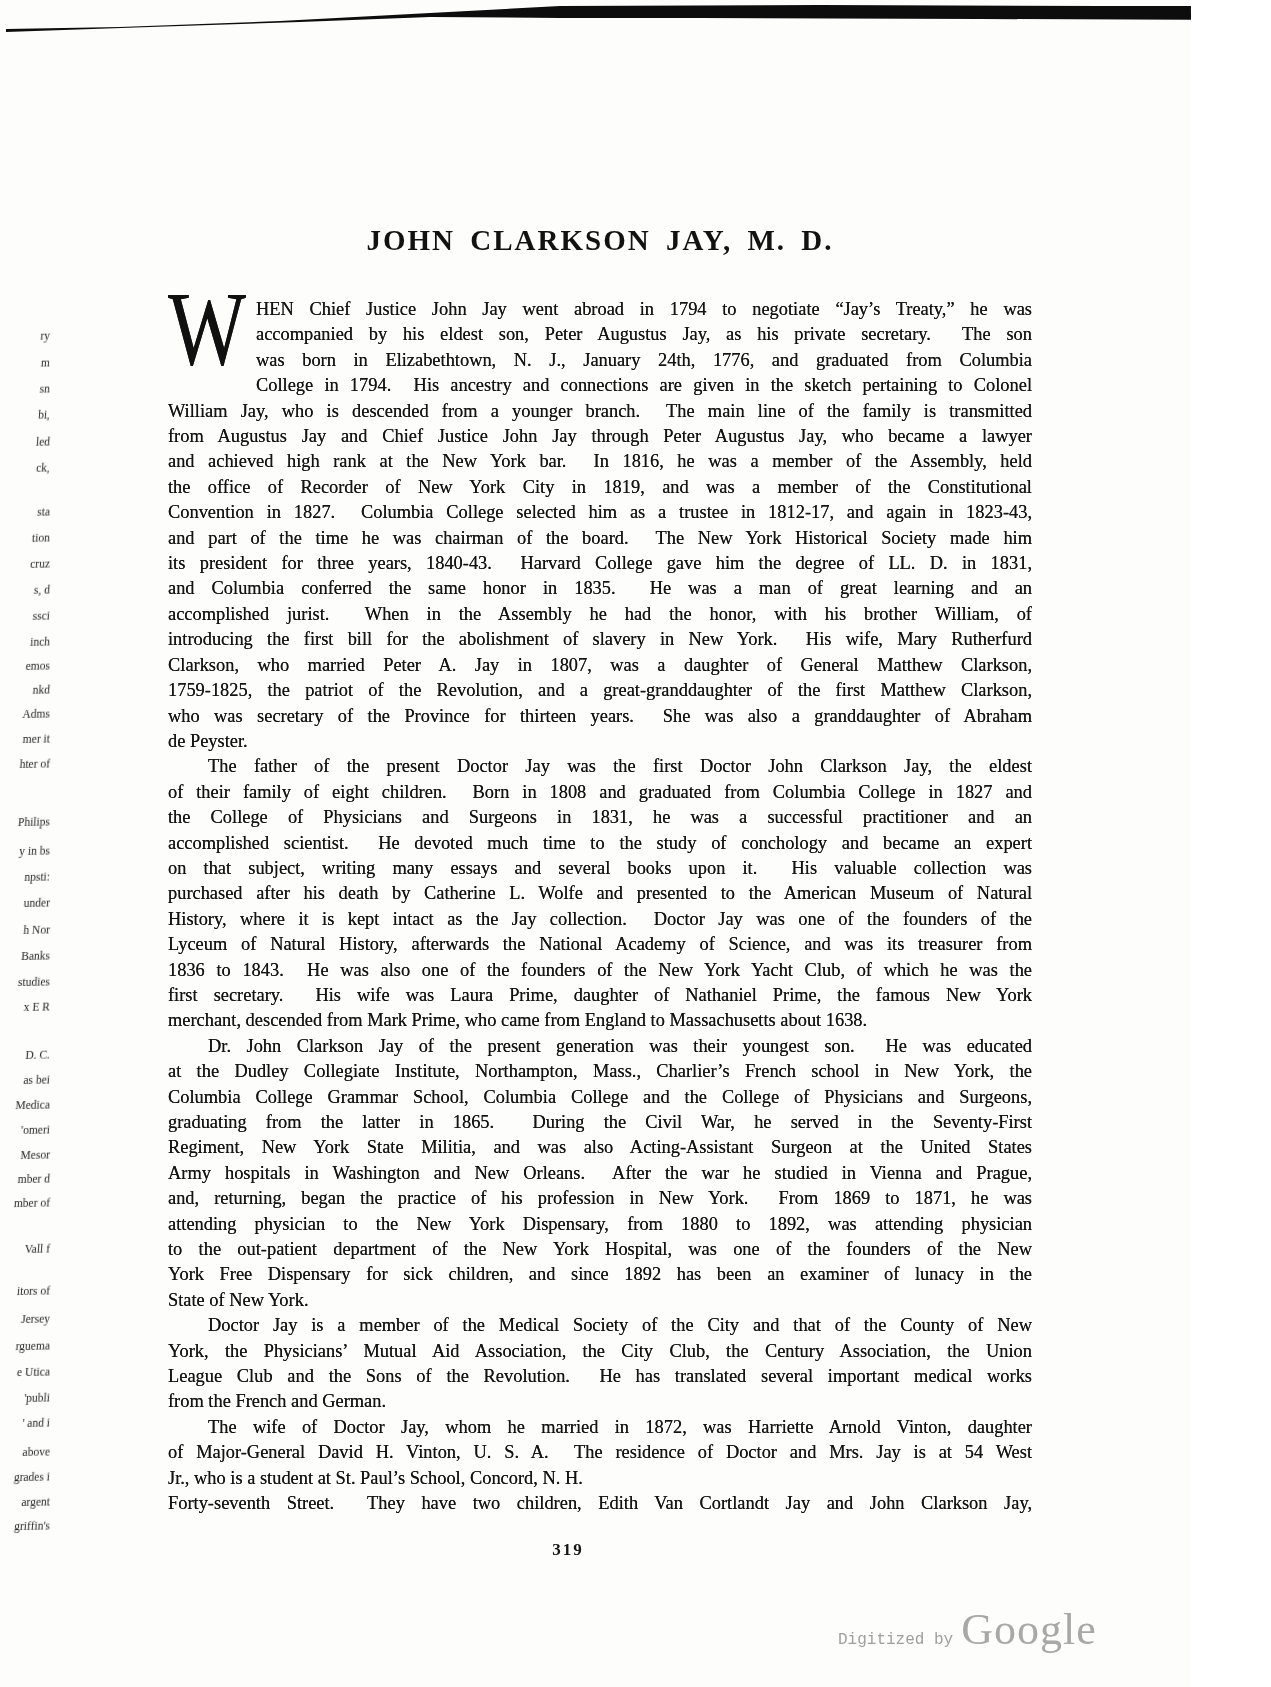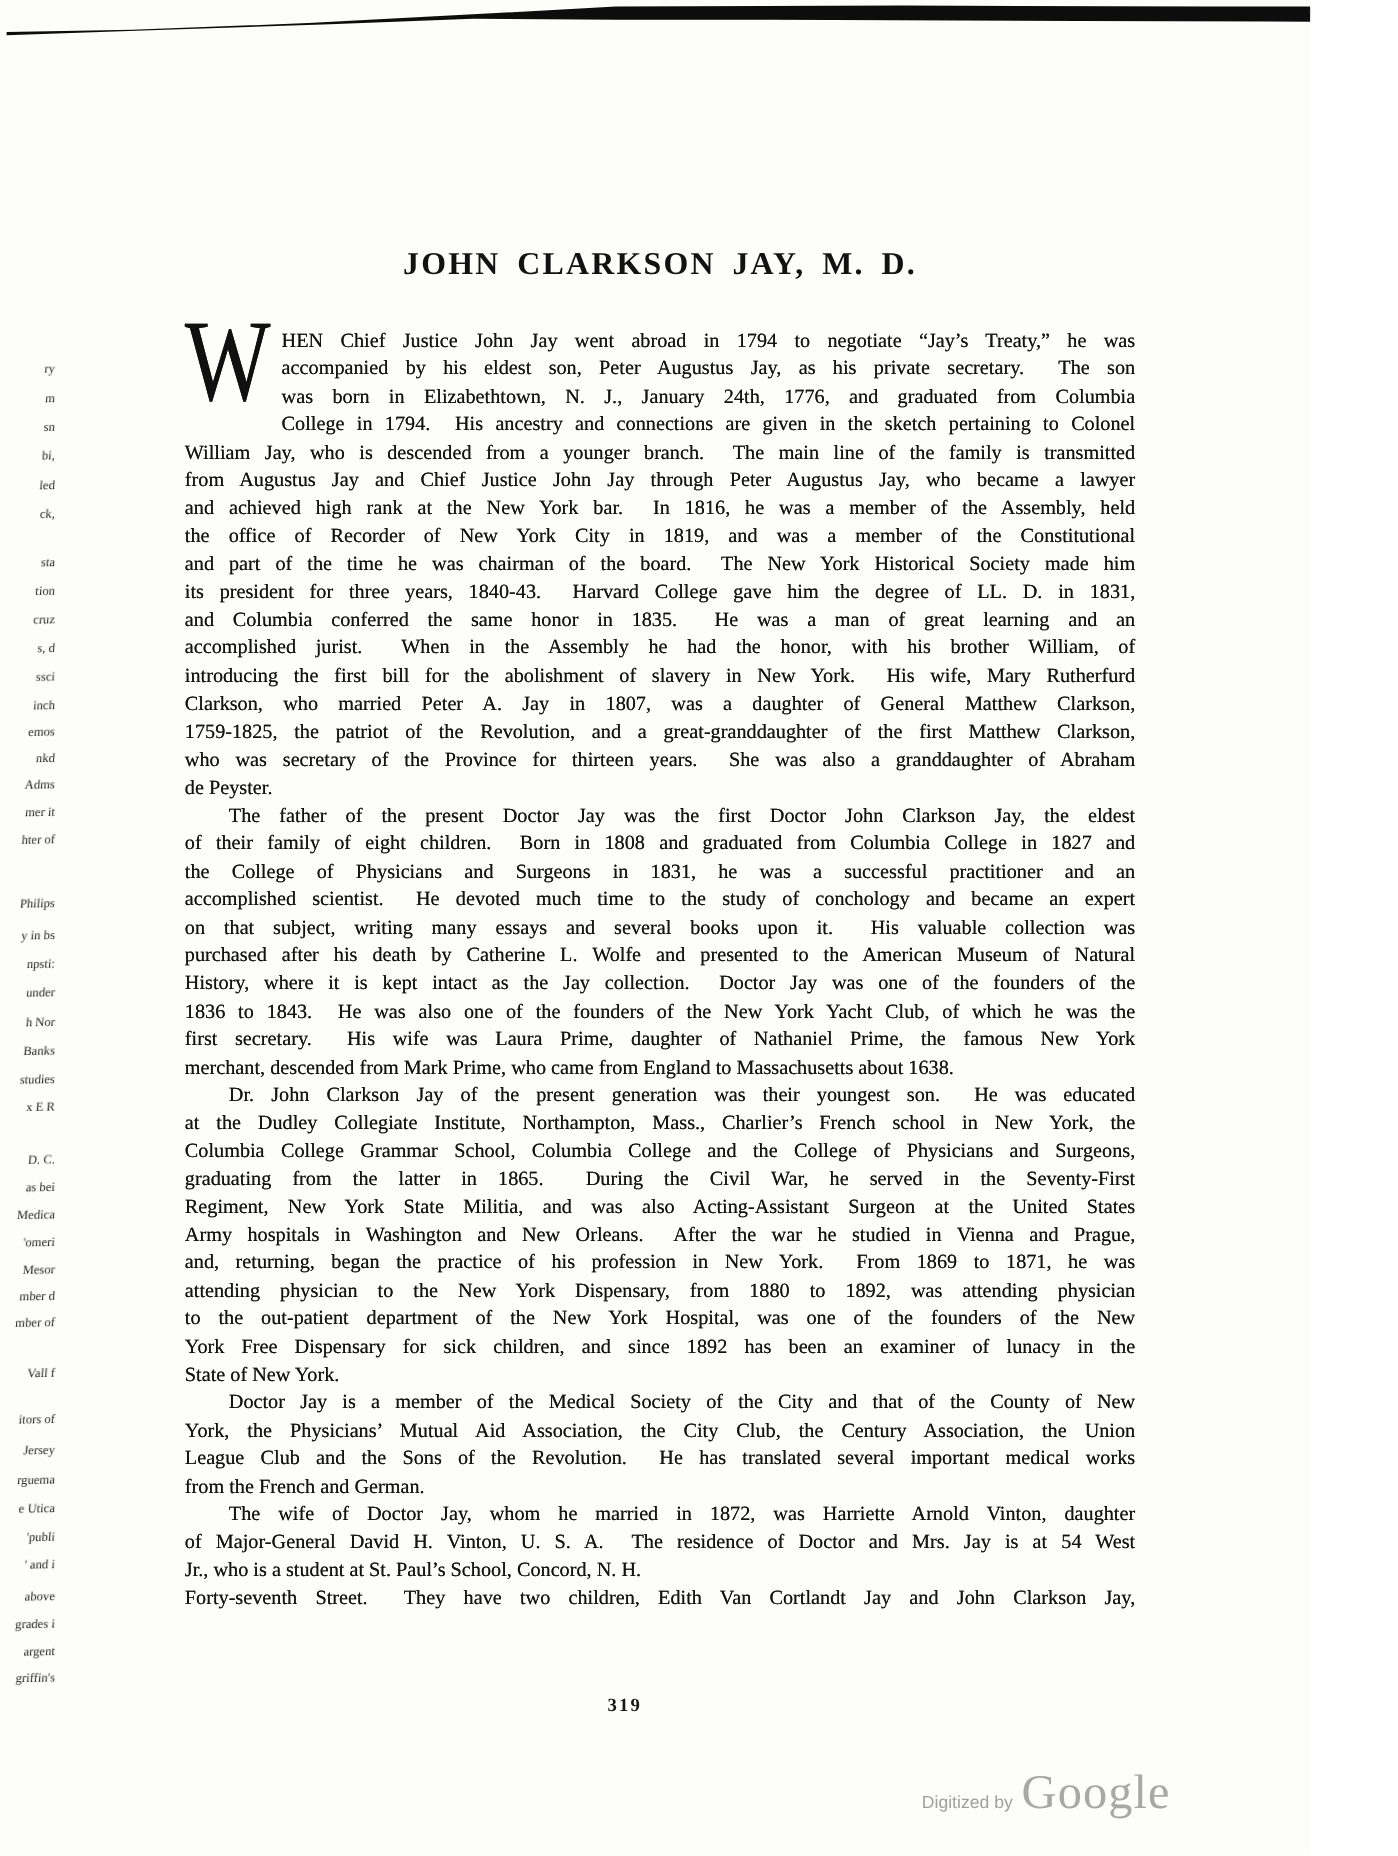--- a/index.html
+++ b/index.html
@@ -152,6 +152,7 @@
         <div class="line">from Augustus Jay and Chief Justice John Jay through Peter Augustus Jay, who became a lawyer</div>
         <div class="line">and achieved high rank at the New York bar.  In 1816, he was a member of the Assembly, held</div>
         <div class="line">the office of Recorder of New York City in 1819, and was a member of the Constitutional</div>
+        <div class="line">Convention in 1827.  Columbia College selected him as a trustee in 1812-17, and again in 1823-43,</div>
         <div class="line">and part of the time he was chairman of the board.  The New York Historical Society made him</div>
         <div class="line">its president for three years, 1840-43.  Harvard College gave him the degree of LL. D. in 1831,</div>
         <div class="line">and Columbia conferred the same honor in 1835.  He was a man of great learning and an</div>

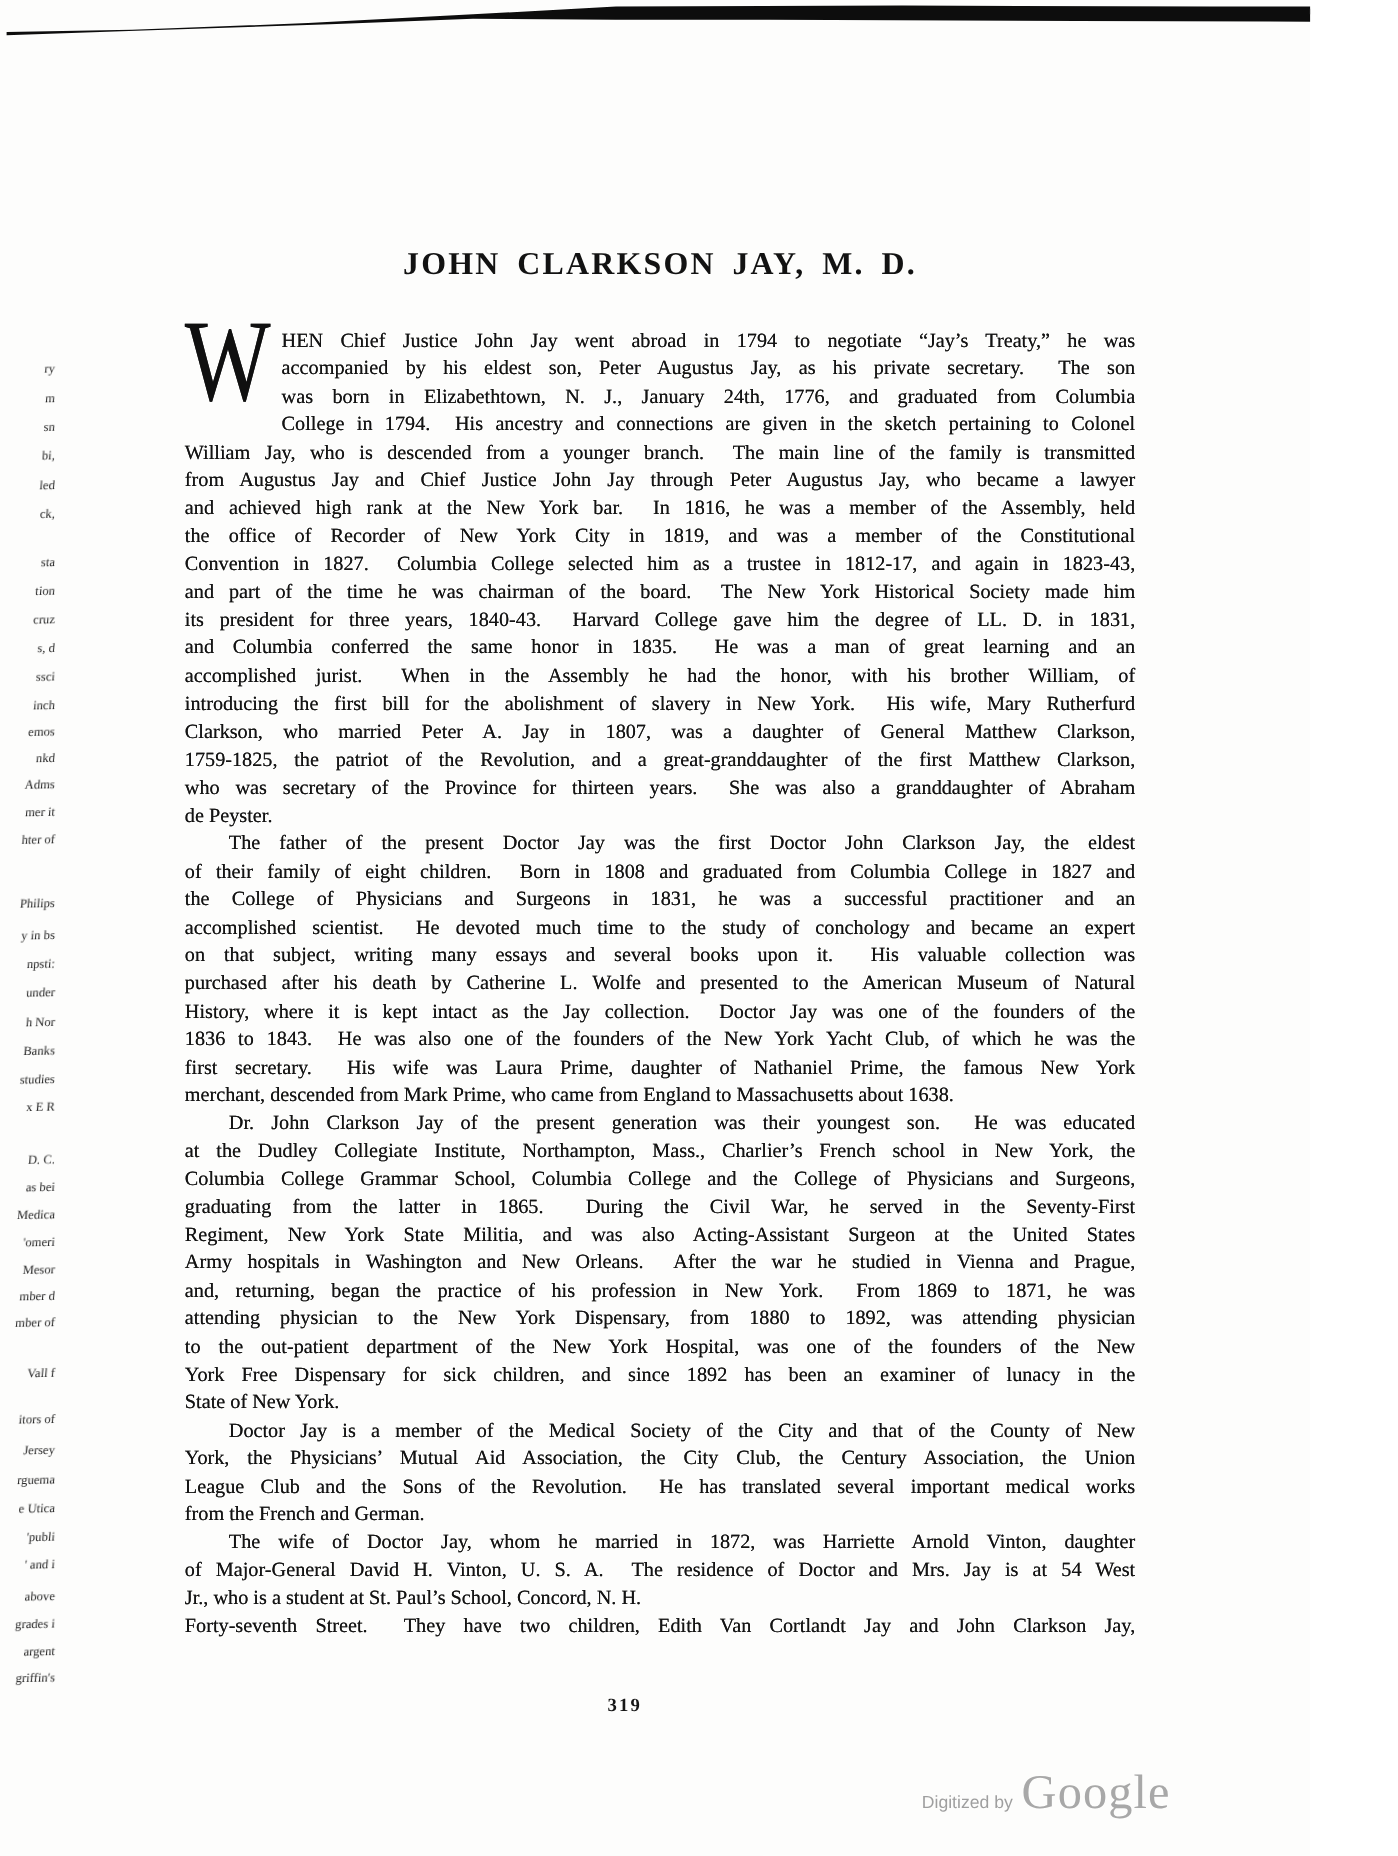--- a/index.html
+++ b/index.html
@@ -171,6 +171,7 @@
         <div class="line">on that subject, writing many essays and several books upon it.  His valuable collection was</div>
         <div class="line">purchased after his death by Catherine L. Wolfe and presented to the American Museum of Natural</div>
         <div class="line">History, where it is kept intact as the Jay collection.  Doctor Jay was one of the founders of the</div>
+        <div class="line">Lyceum of Natural History, afterwards the National Academy of Science, and was its treasurer from</div>
         <div class="line">1836 to 1843.  He was also one of the founders of the New York Yacht Club, of which he was the</div>
         <div class="line">first secretary.  His wife was Laura Prime, daughter of Nathaniel Prime, the famous New York</div>
         <div class="line last">merchant, descended from Mark Prime, who came from England to Massachusetts about 1638.</div>

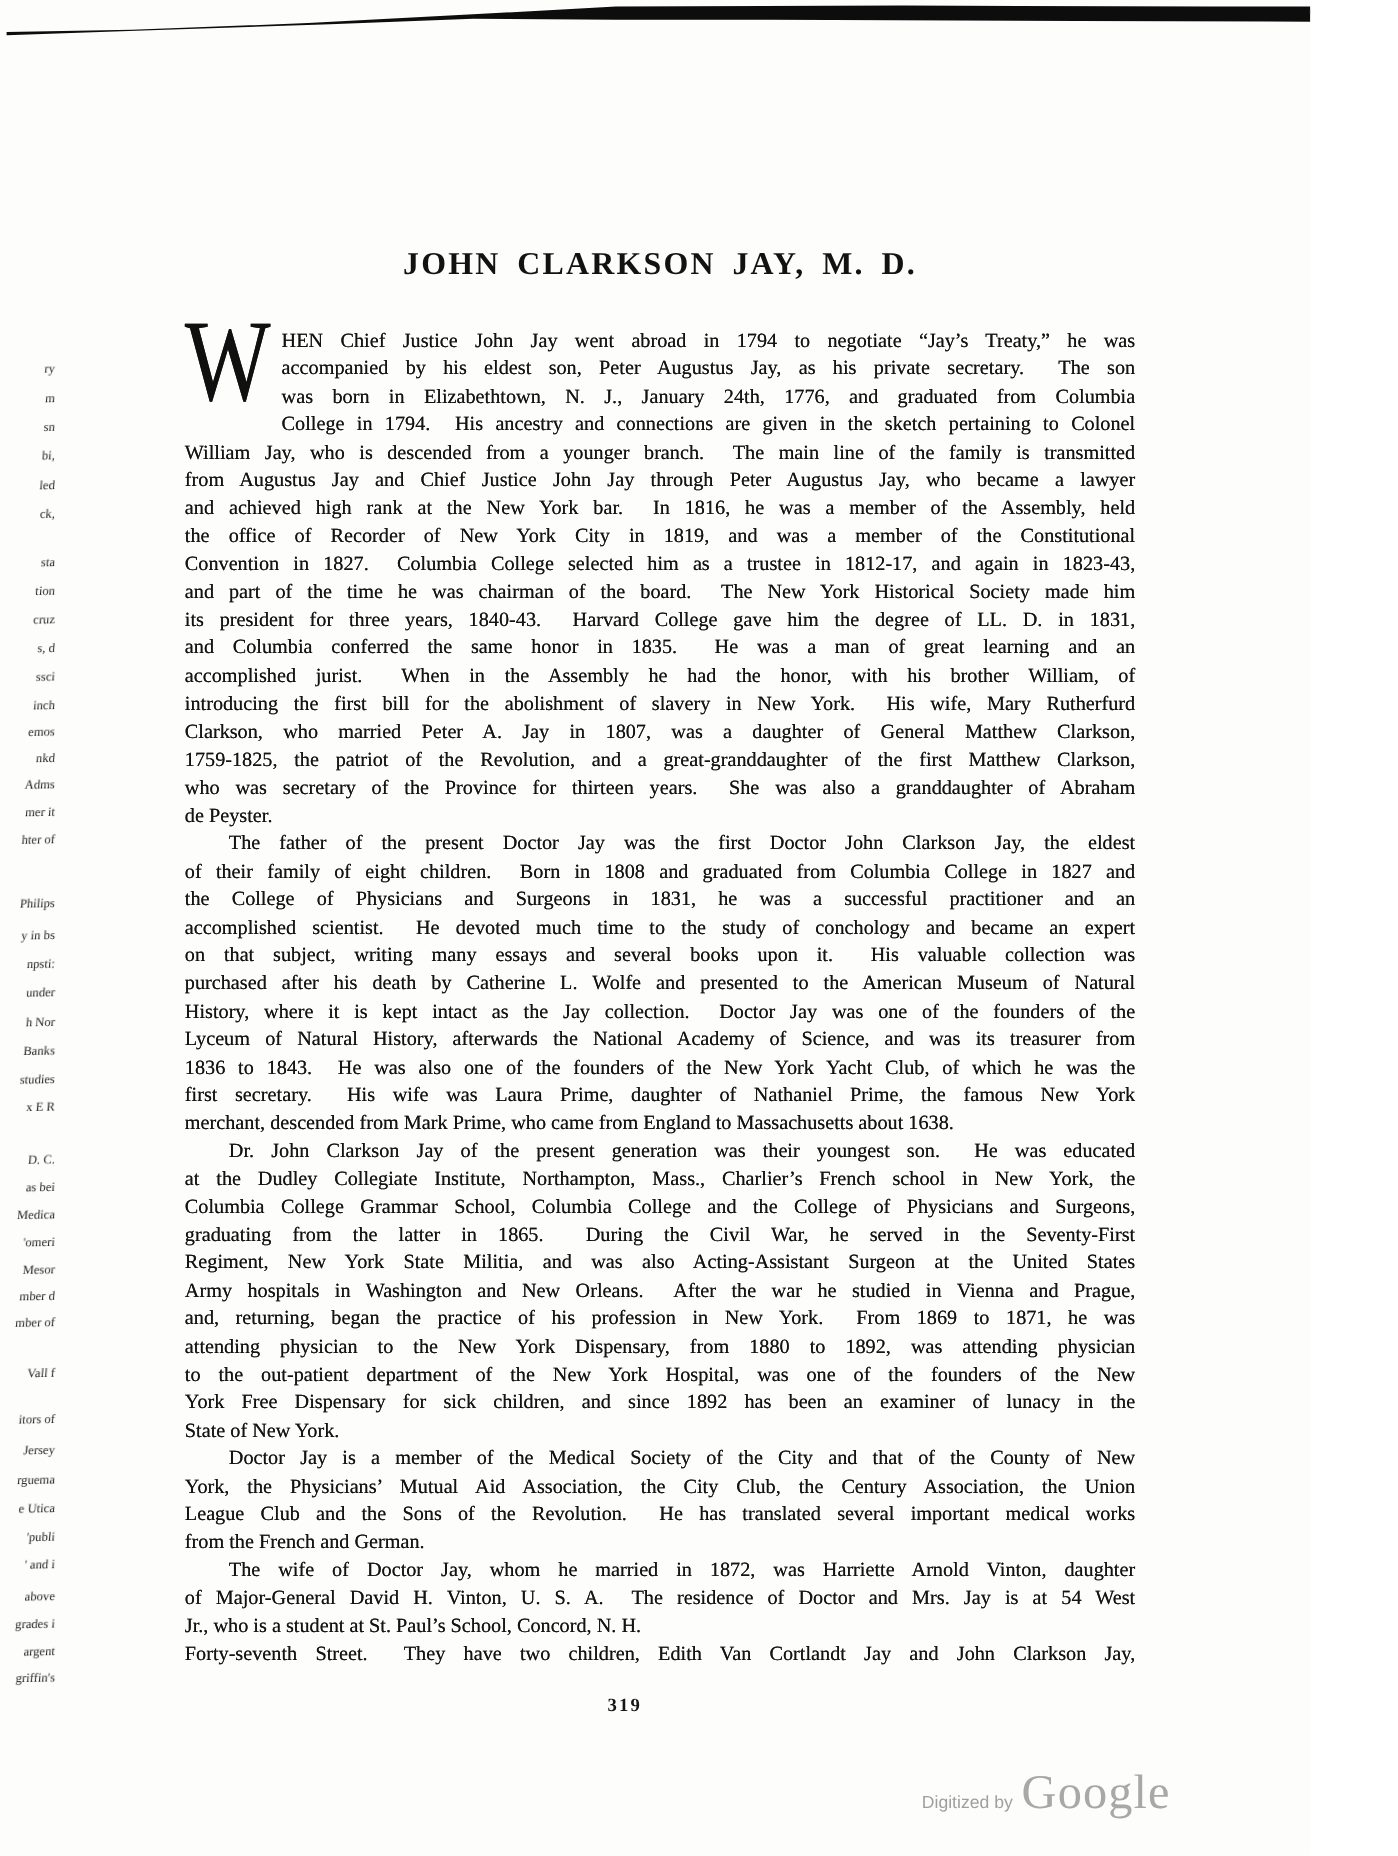--- a/index.html
+++ b/index.html
@@ -114,7 +114,7 @@
     color: #a3a3a3;
   }
   .watermark .prefix {
-    font-family: Liberation Sans, sans-serif;
+    font-family: Liberation Mono, monospace;
     font-size: 16px;
     color: #9f9f9f;
     margin-right: 8px;

